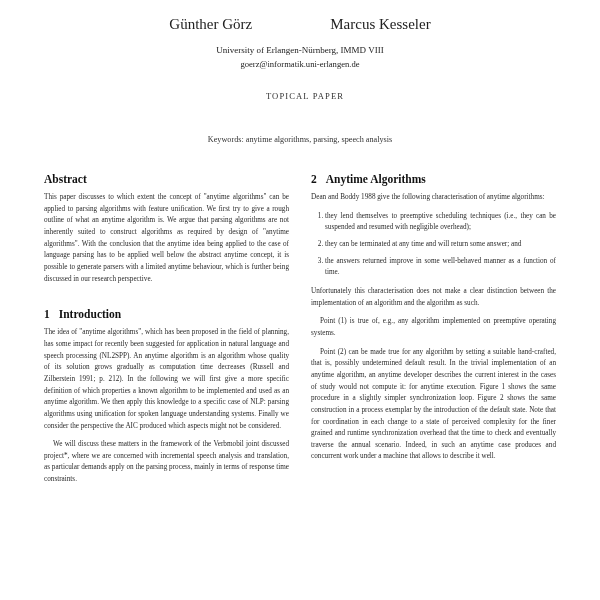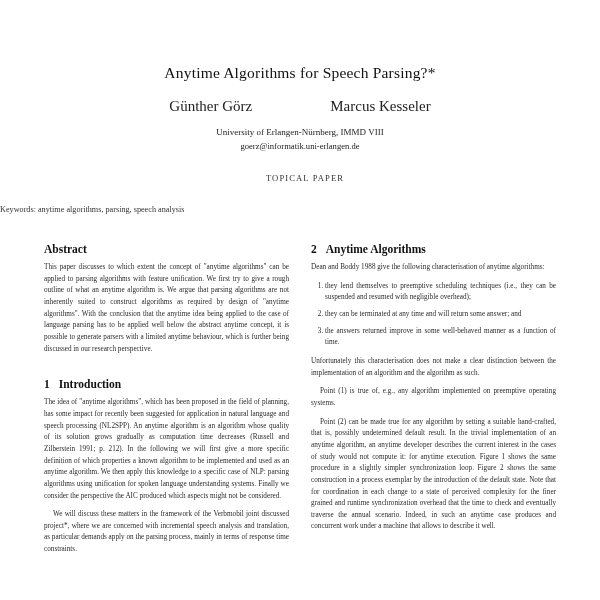--- a/index.html
+++ b/index.html
@@ -120,7 +120,6 @@
 
 <div class="page">
 
-  <div class="title">Anytime Algorithms for Speech Parsing?*</div>
 
   <div class="authors">
     <div class="author-col">Günther Görz</div>

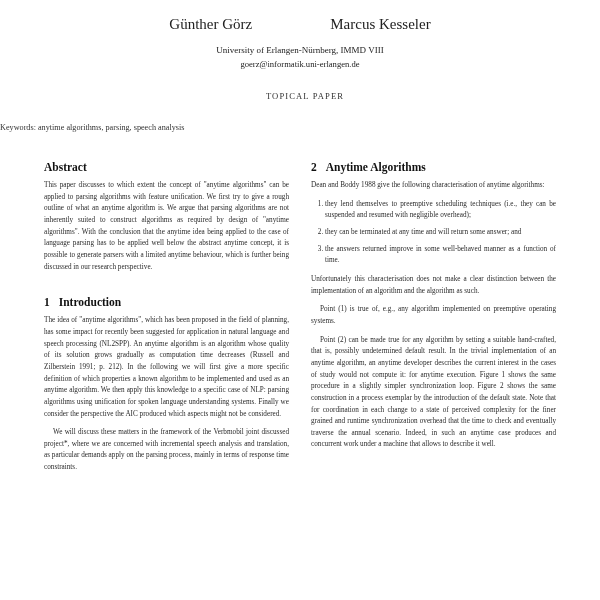--- a/index.html
+++ b/index.html
@@ -61,9 +61,9 @@
     padding-left: 10px;
   }
   .keywords {
-    text-align: left;
+    text-align: center;
     font-size: 8.2px;
-    margin-top: 22px;
+    margin-top: 34px;
     color: #333;
   }
   .columns {

